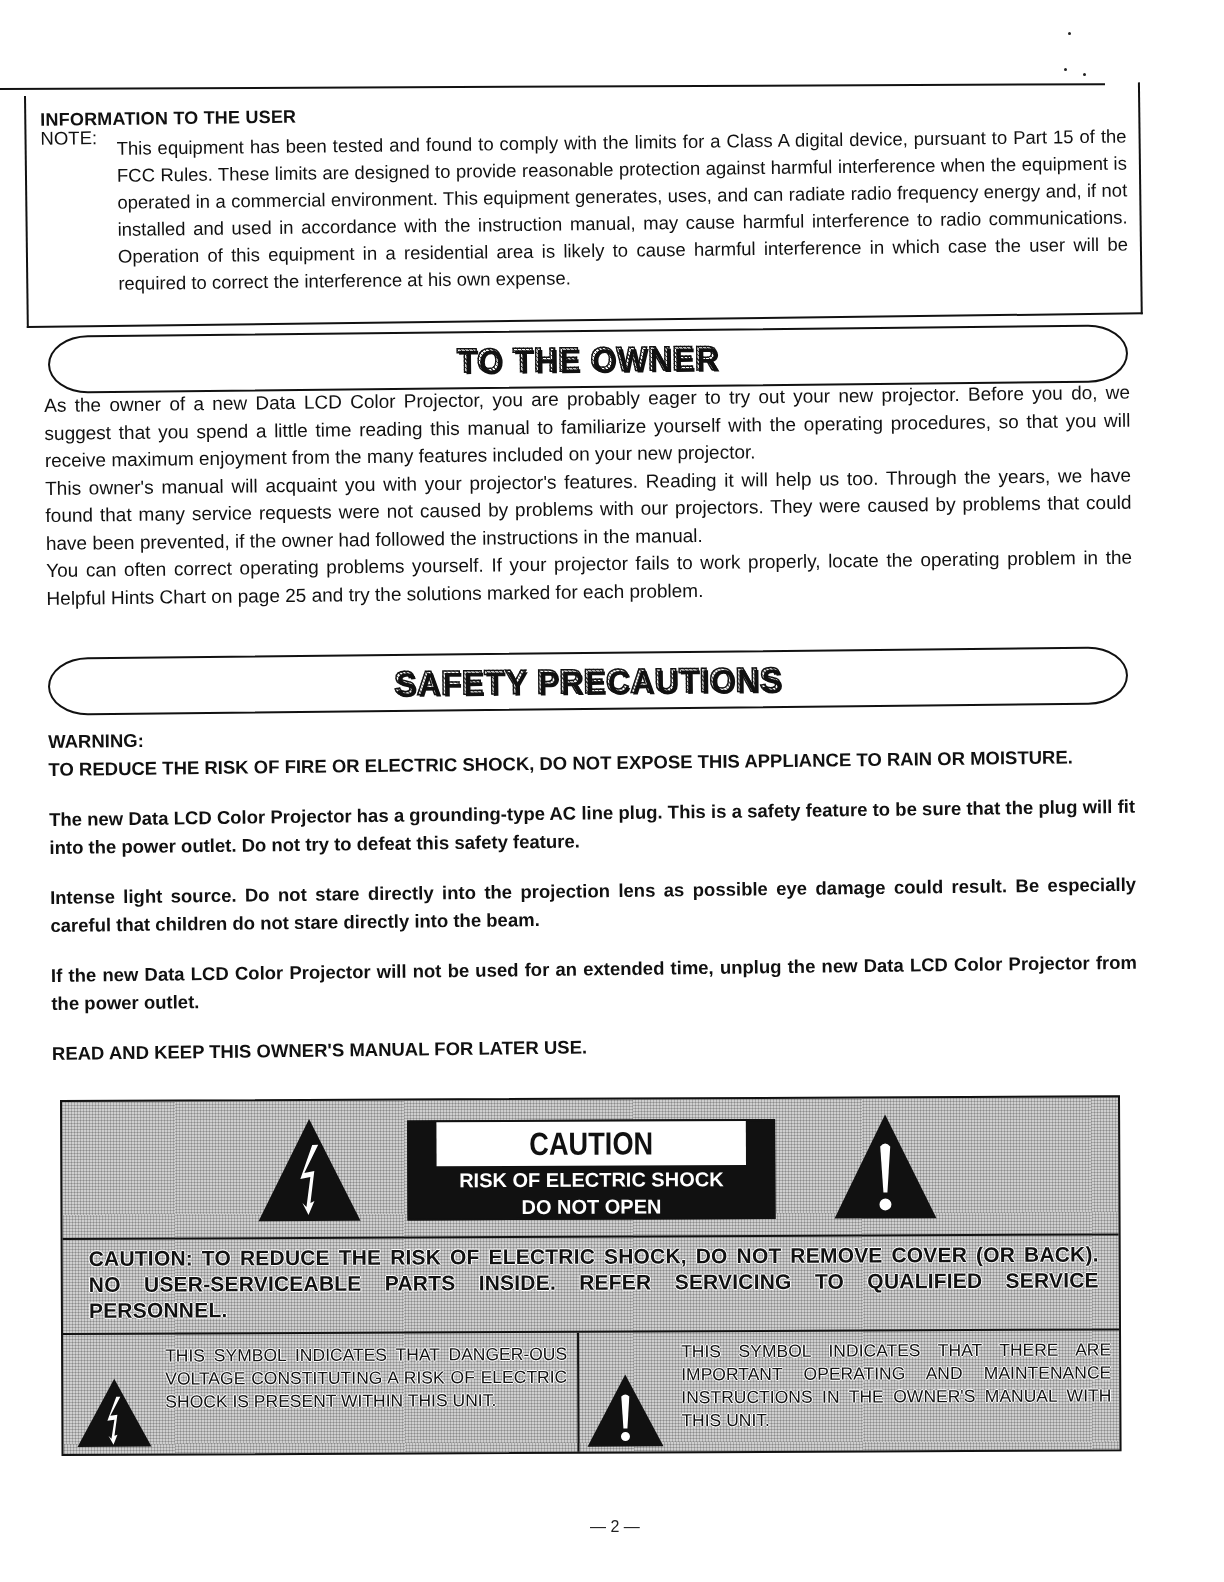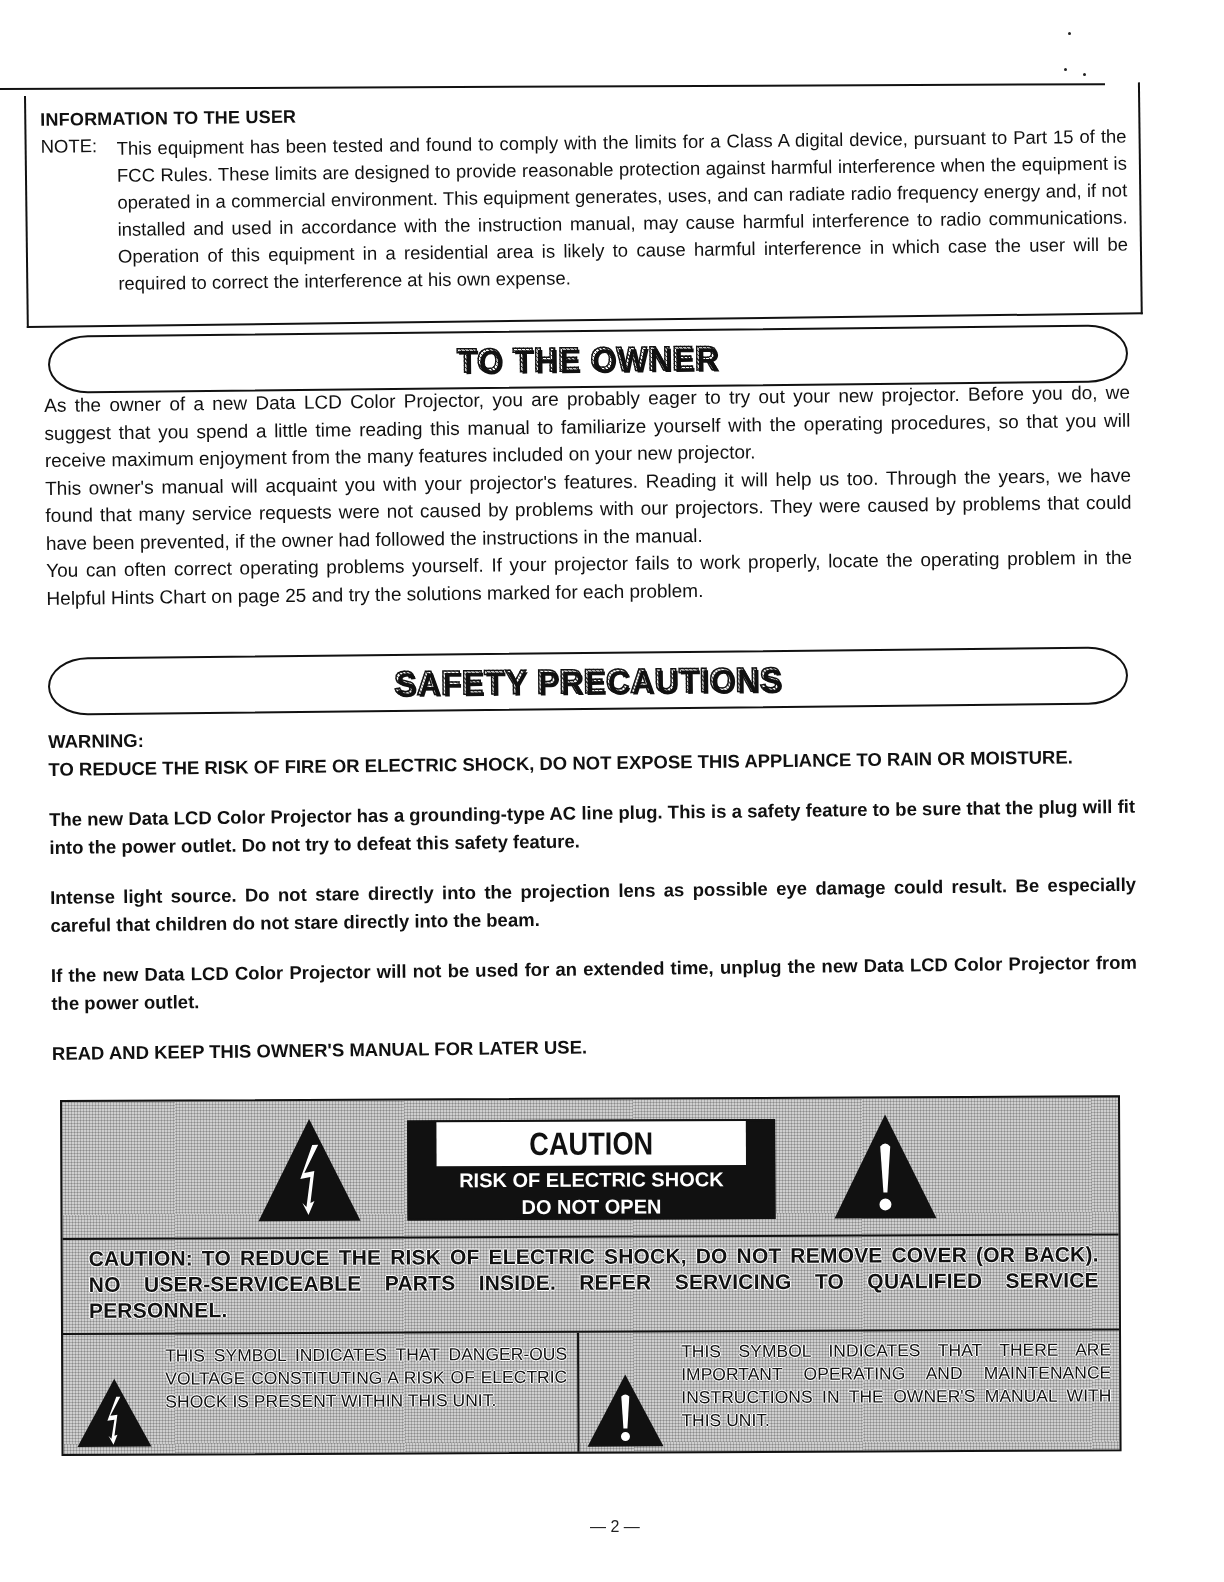--- a/index.html
+++ b/index.html
@@ -19,7 +19,7 @@
       transform: rotate(-0.7deg); transform-origin: left top;
     }
     .info-title { left: 14px; top: 14px; font-size: 18px; font-weight: bold; letter-spacing: 0.2px; }
-    .info-note-label { left: 14px; top: 40px; font-size: 18.5px; }
+    .info-note-label { left: 14px; top: 32px; font-size: 18.5px; }
     .info-note-body {
       left: 90px; top: 40px; width: 1010px; font-size: 18.5px; line-height: 27px;
       text-align: justify;

